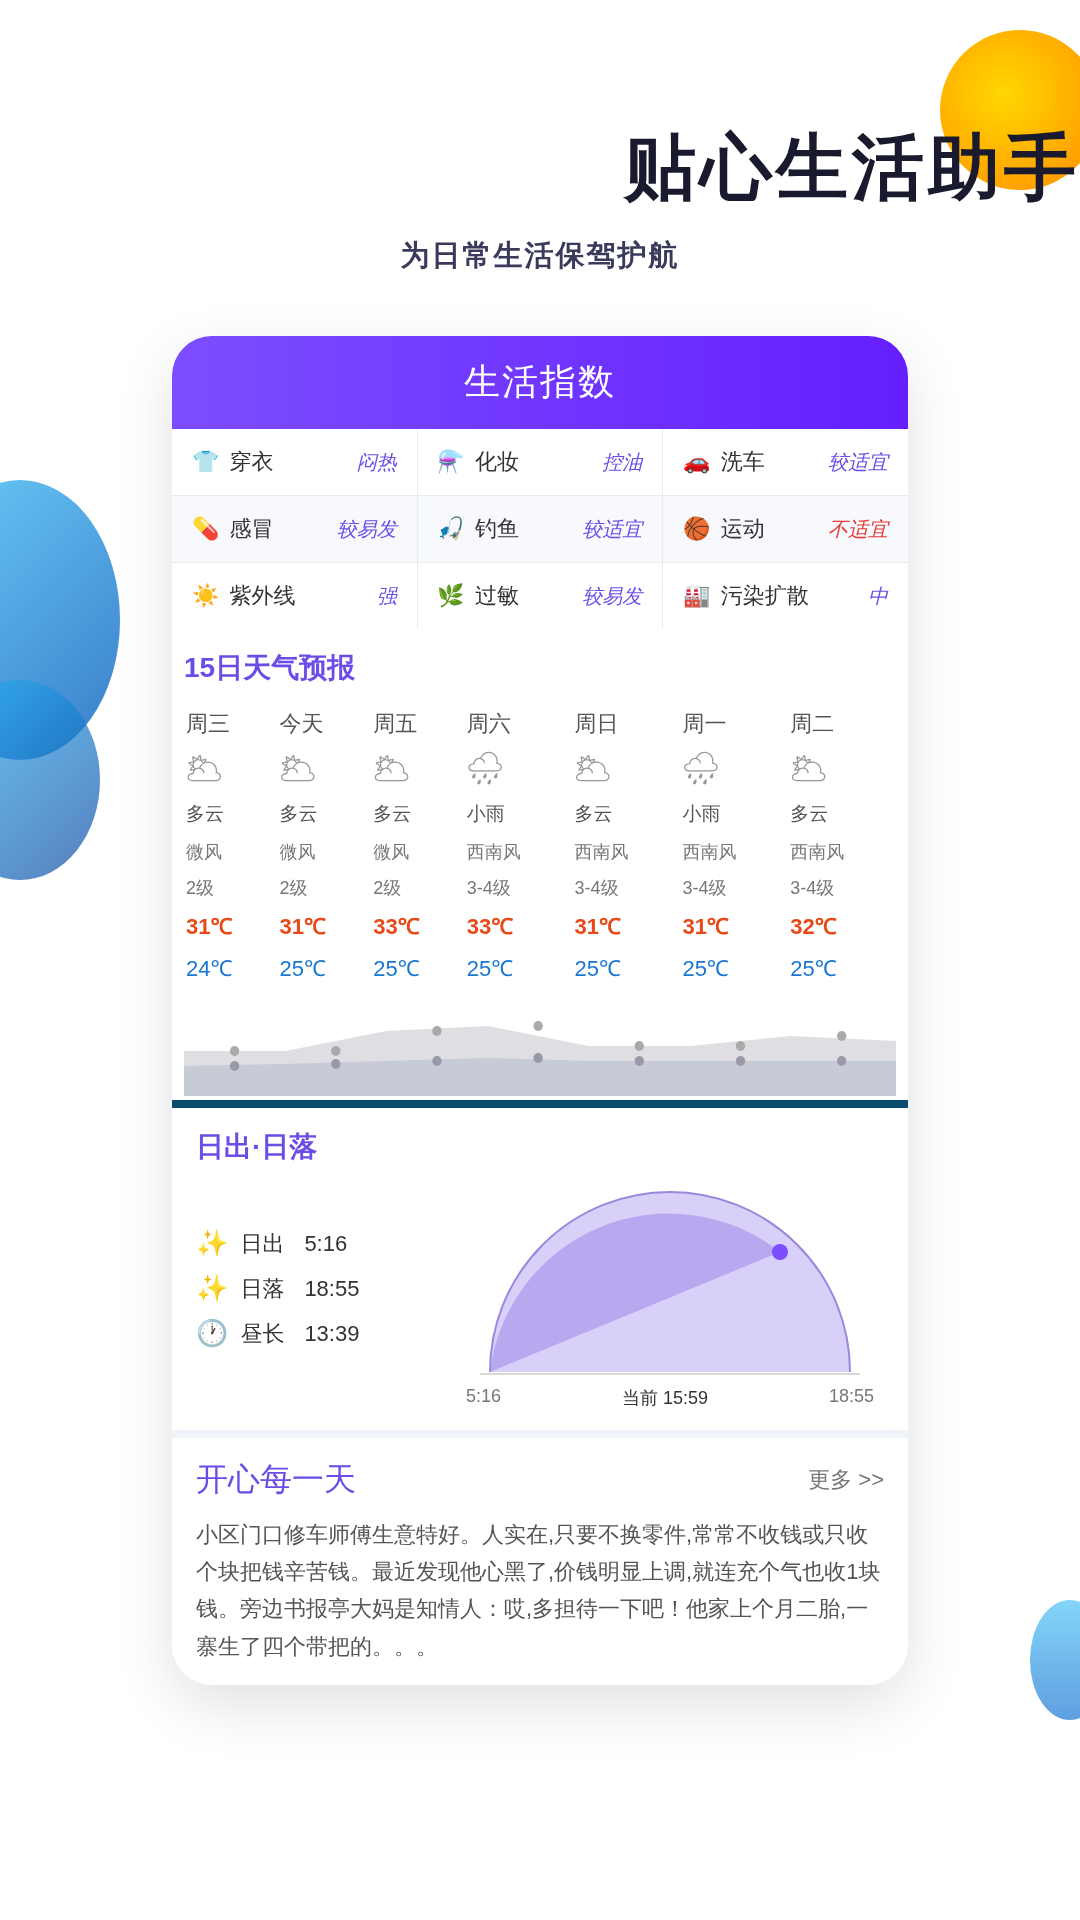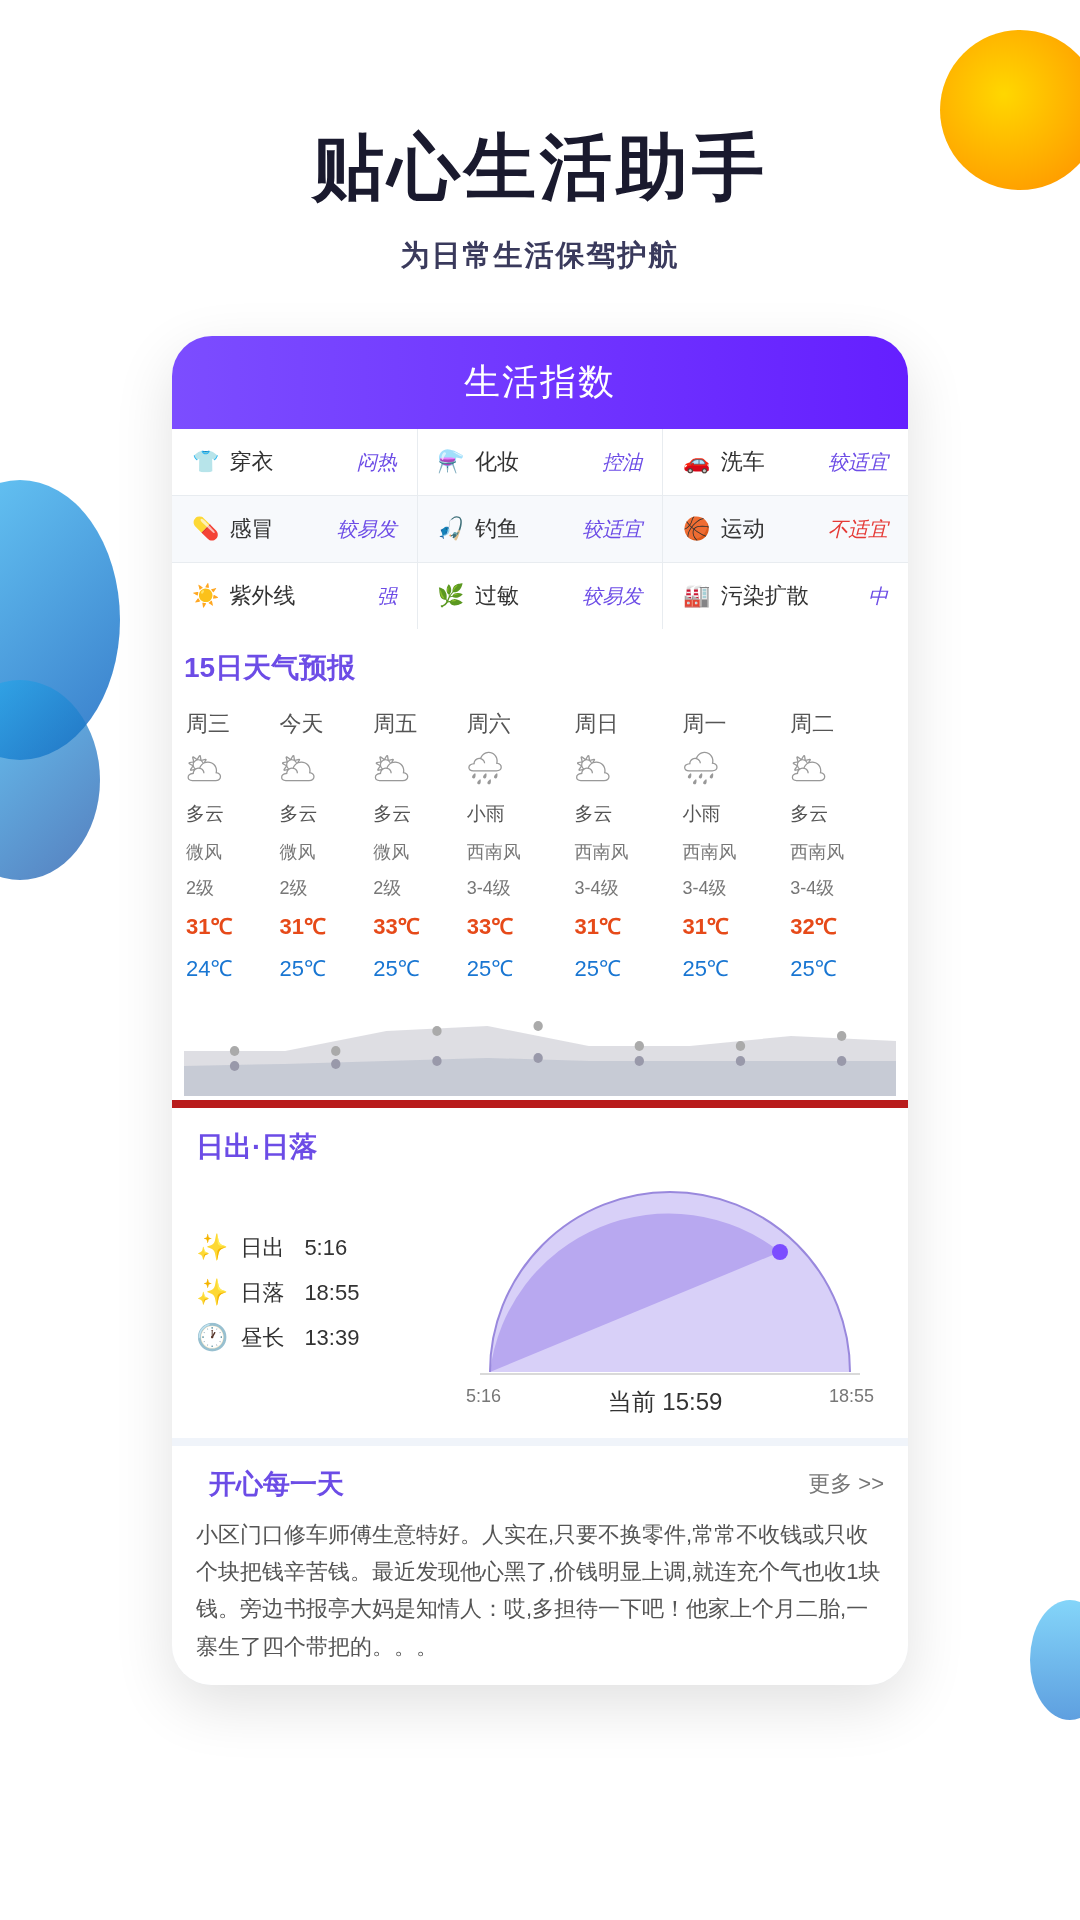--- a/index.html
+++ b/index.html
@@ -72,6 +72,7 @@
       color: #1a1a2e;
       letter-spacing: 4px;
       margin-bottom: 20px;
+      text-align: right;
     }
     .sub-title {
       font-size: 29px;

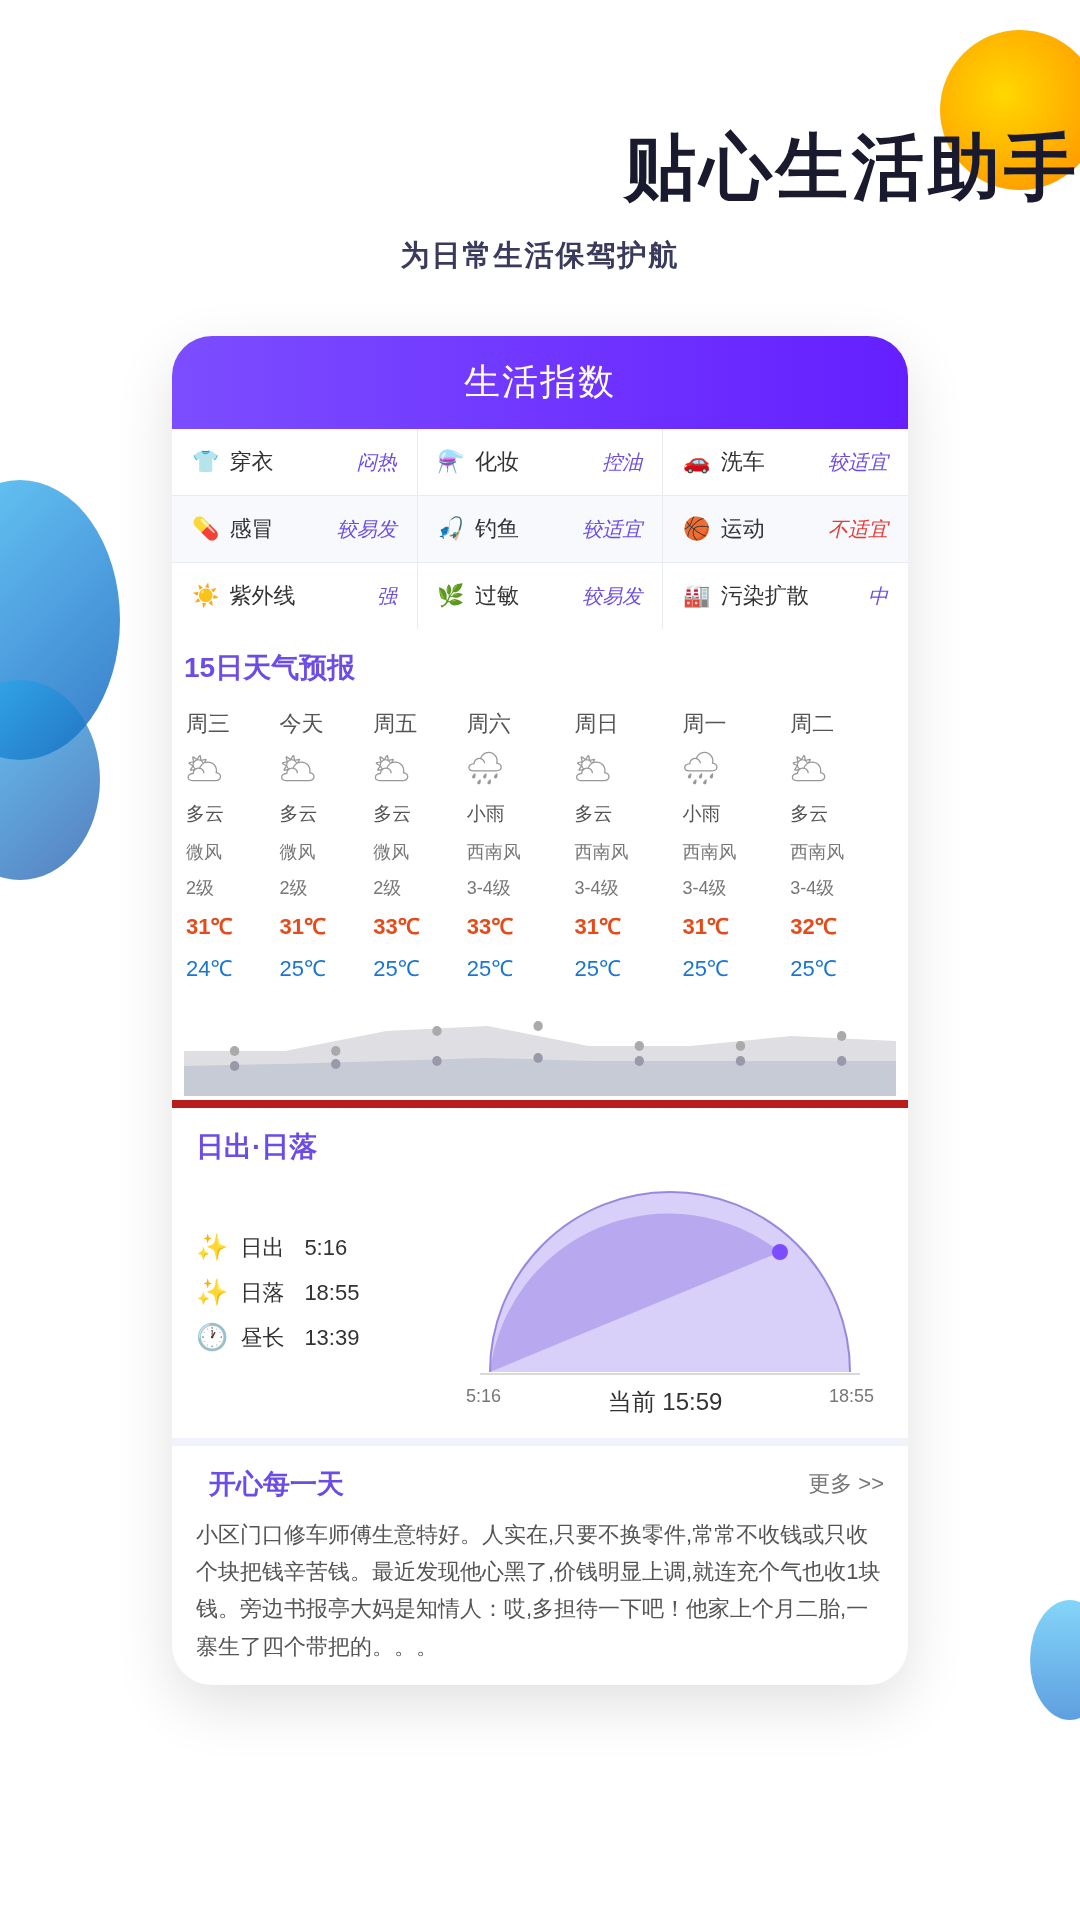--- a/index.html
+++ b/index.html
@@ -217,7 +217,7 @@
     .sunrise-section {
       background: white;
       padding: 20px 24px;
-      border-top: 8px solid #b91c1c;
+      border-top: 8px solid #0c4a6e;
     }
     .sunrise-content {
       display: flex;

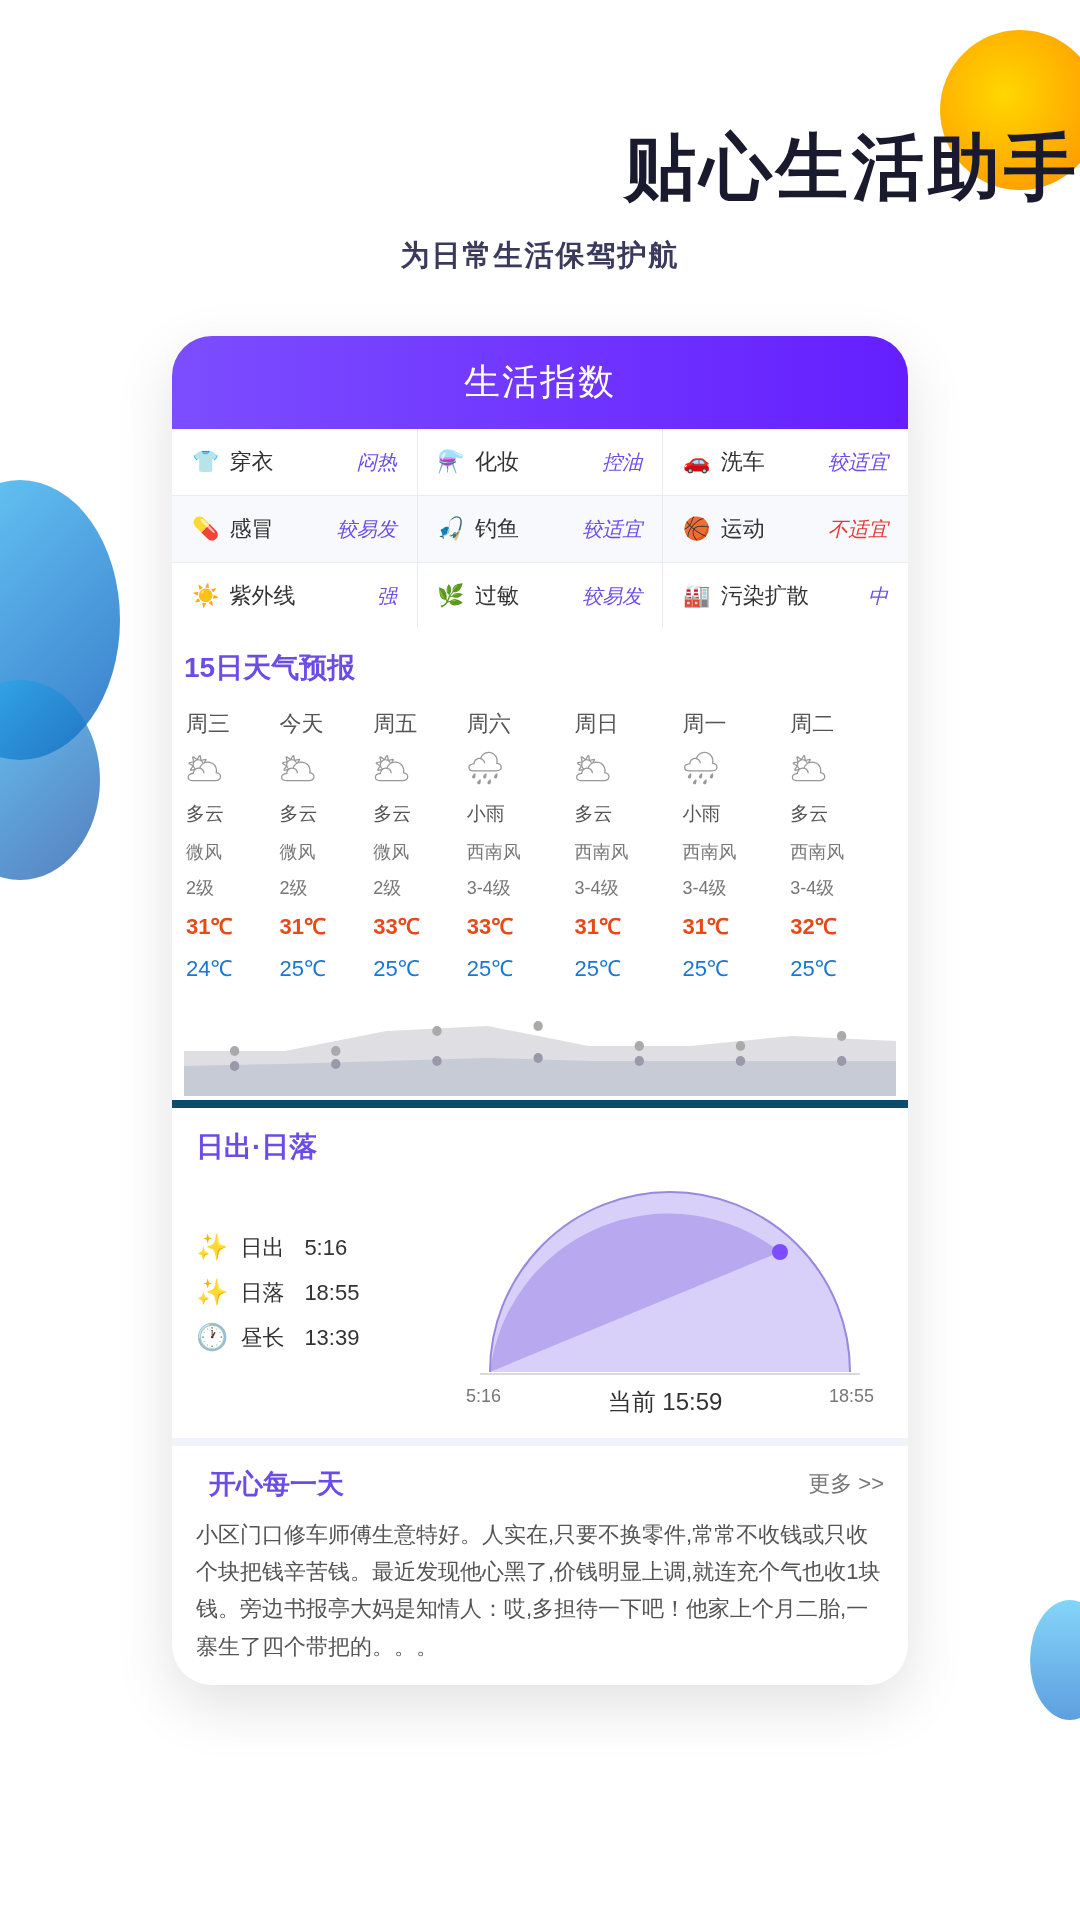--- a/index.html
+++ b/index.html
@@ -480,7 +480,7 @@
         </svg>
         <div style="display:flex; justify-content:space-between; padding:0 10px; margin-top:-20px;">
           <span style="font-size:18px;color:#777;">5:16</span>
-          <span style="font-size:24px;color:#333;font-weight:500;">当前 15:59</span>
+          <span style="font-size:18px;color:#333;font-weight:500;">当前 15:59</span>
           <span style="font-size:18px;color:#777;">18:55</span>
         </div>
       </div>

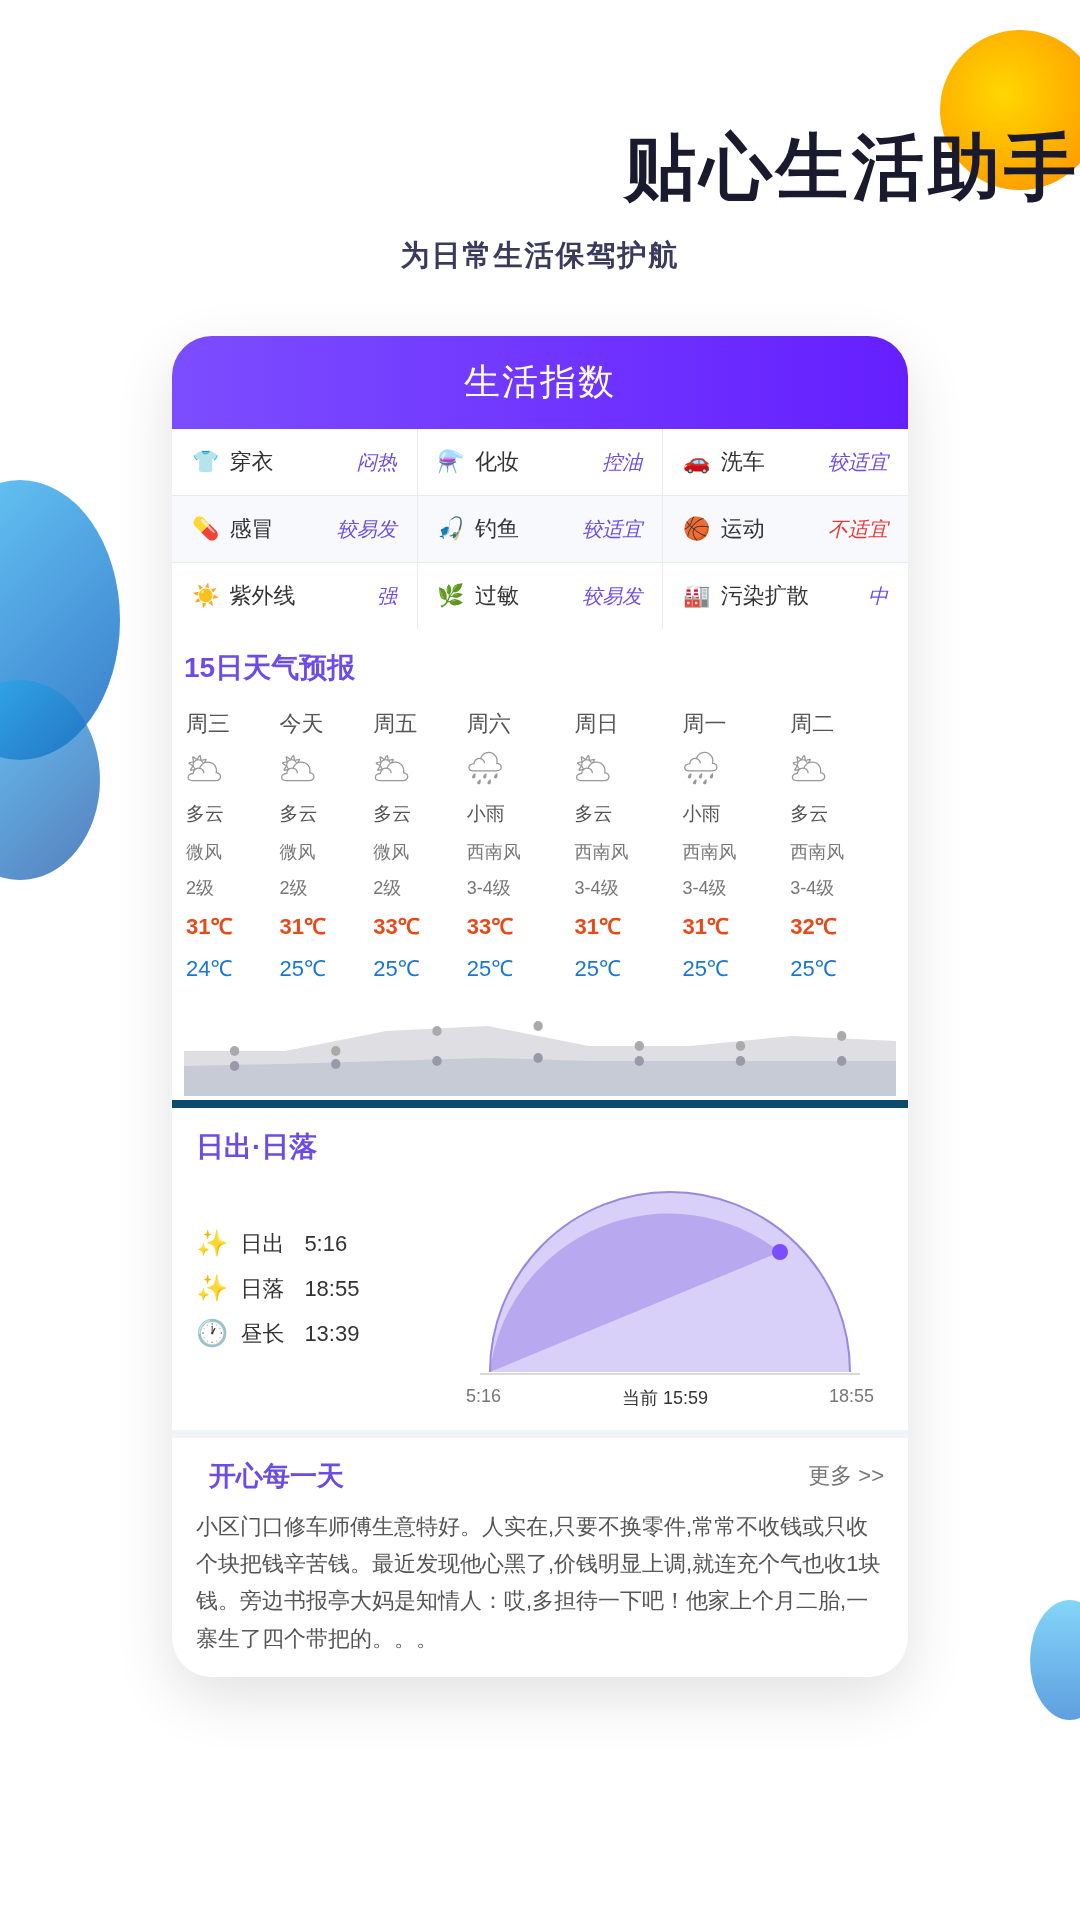--- a/index.html
+++ b/index.html
@@ -261,10 +261,9 @@
       margin-bottom: 14px;
     }
     .joy-title {
-      font-size: 27px;
+      font-size: 32px;
       color: #6c4ce6;
-      font-weight: 700;
-      margin-left: 13px;
+      font-weight: 400;
     }
     .joy-more {
       font-size: 22px;

